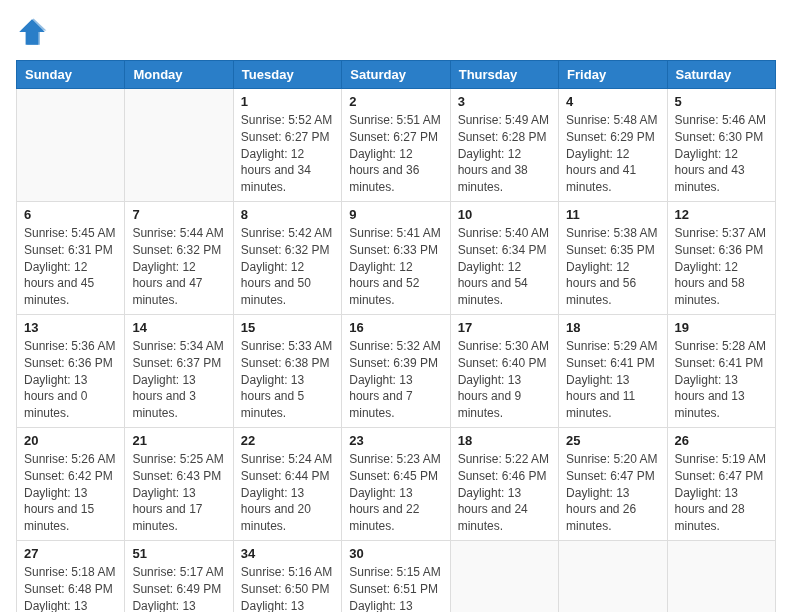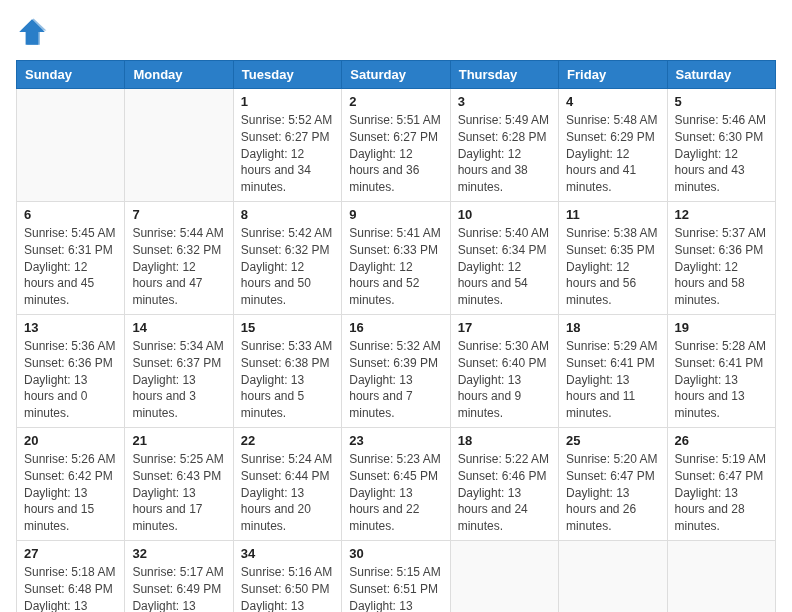--- a/index.html
+++ b/index.html
@@ -242,7 +242,7 @@
           <div class="day-info">Sunrise: 5:18 AM<br>Sunset: 6:48 PM<br>Daylight: 13 hours and 30 minutes.</div>
         </td>
         <td>
-          <span class="day-number">32</span>
+          <span class="day-number">51</span>
           <div class="day-info">Sunrise: 5:17 AM<br>Sunset: 6:49 PM<br>Daylight: 13 hours and 32 minutes.</div>
         </td>
         <td>

